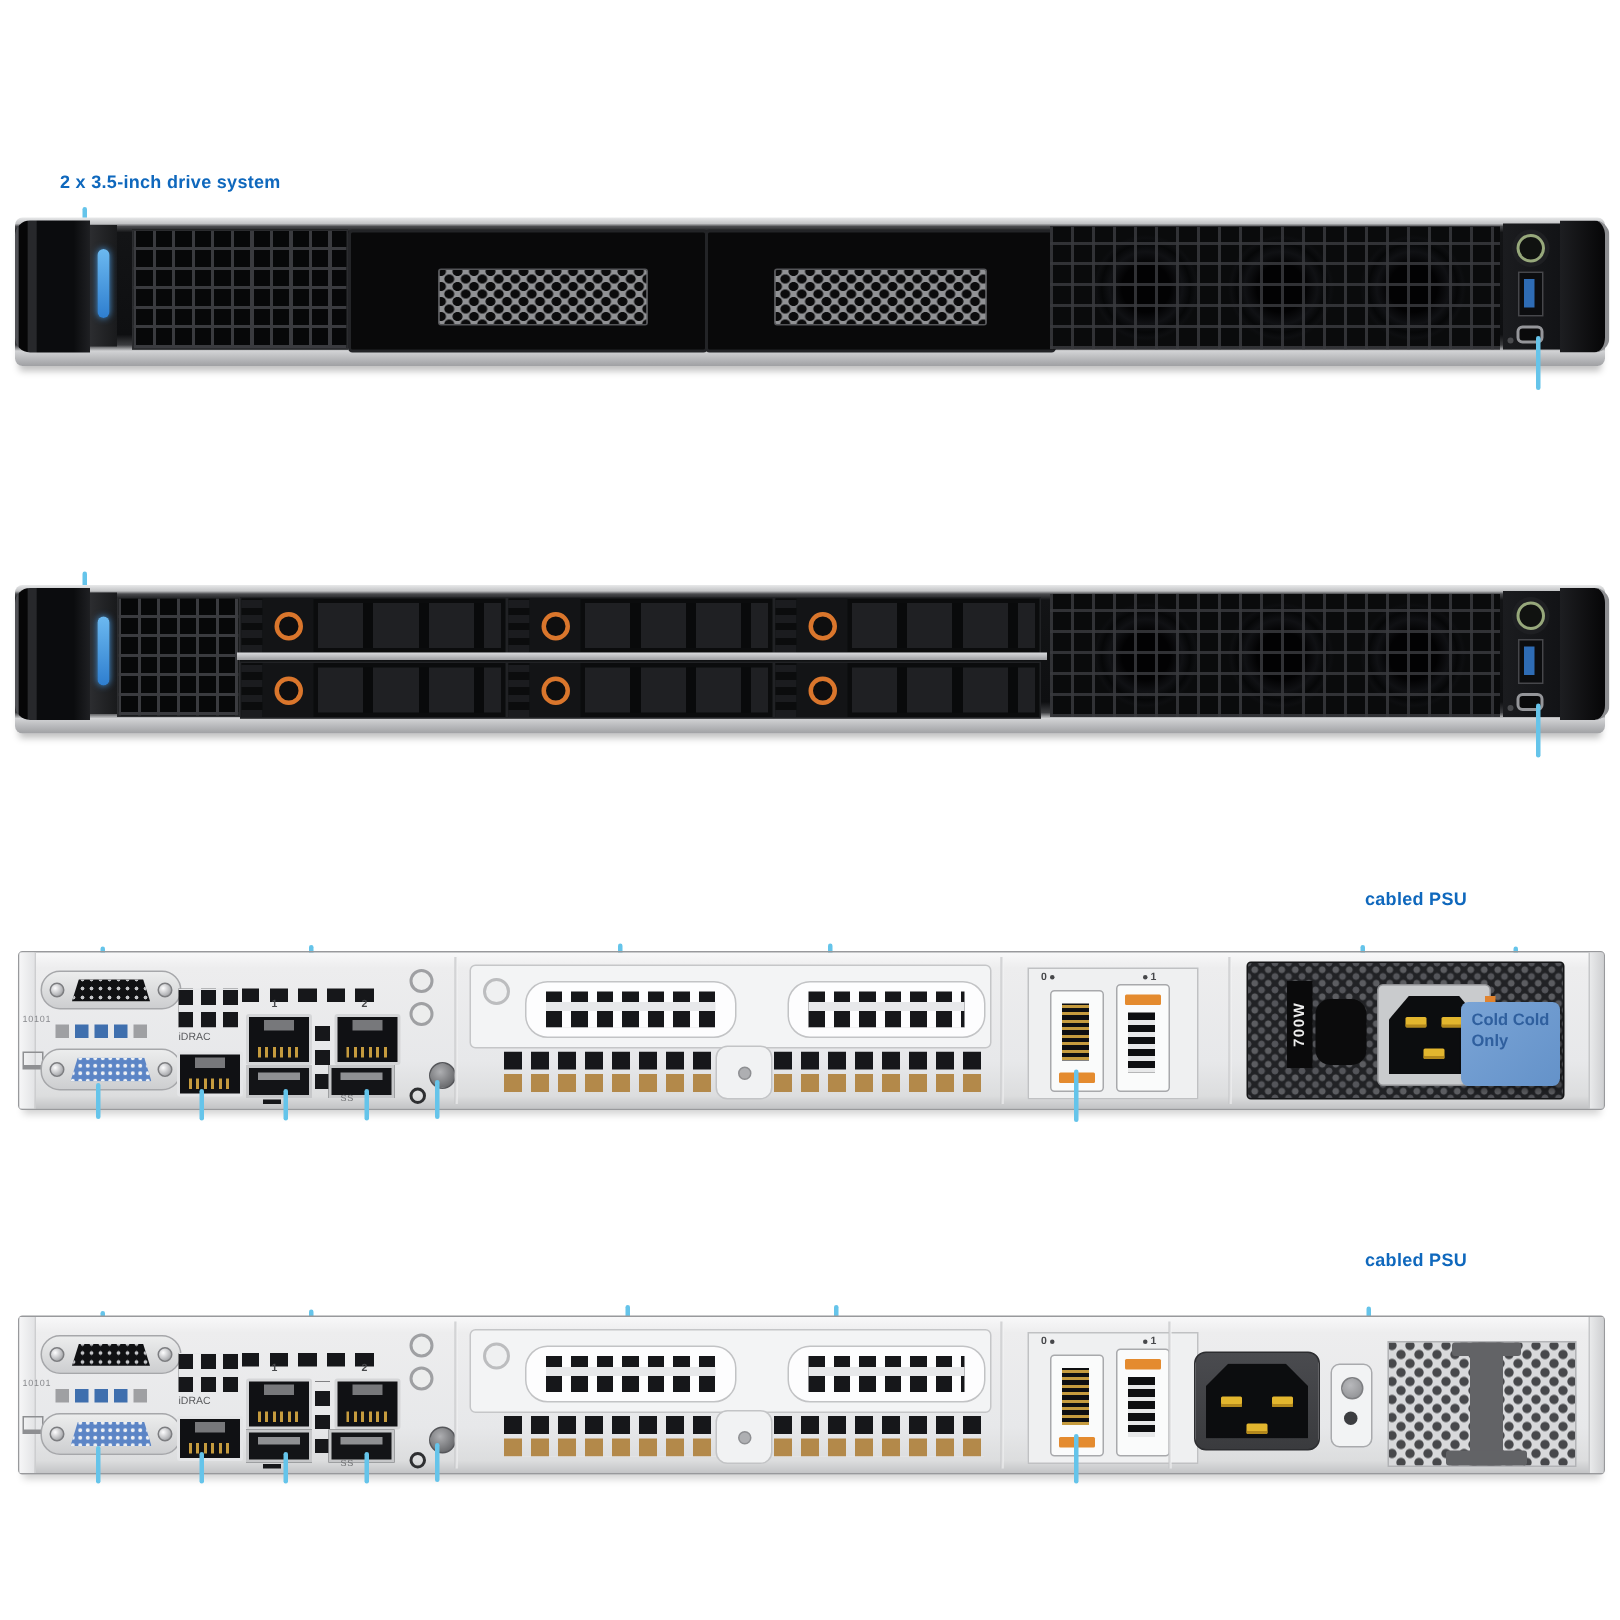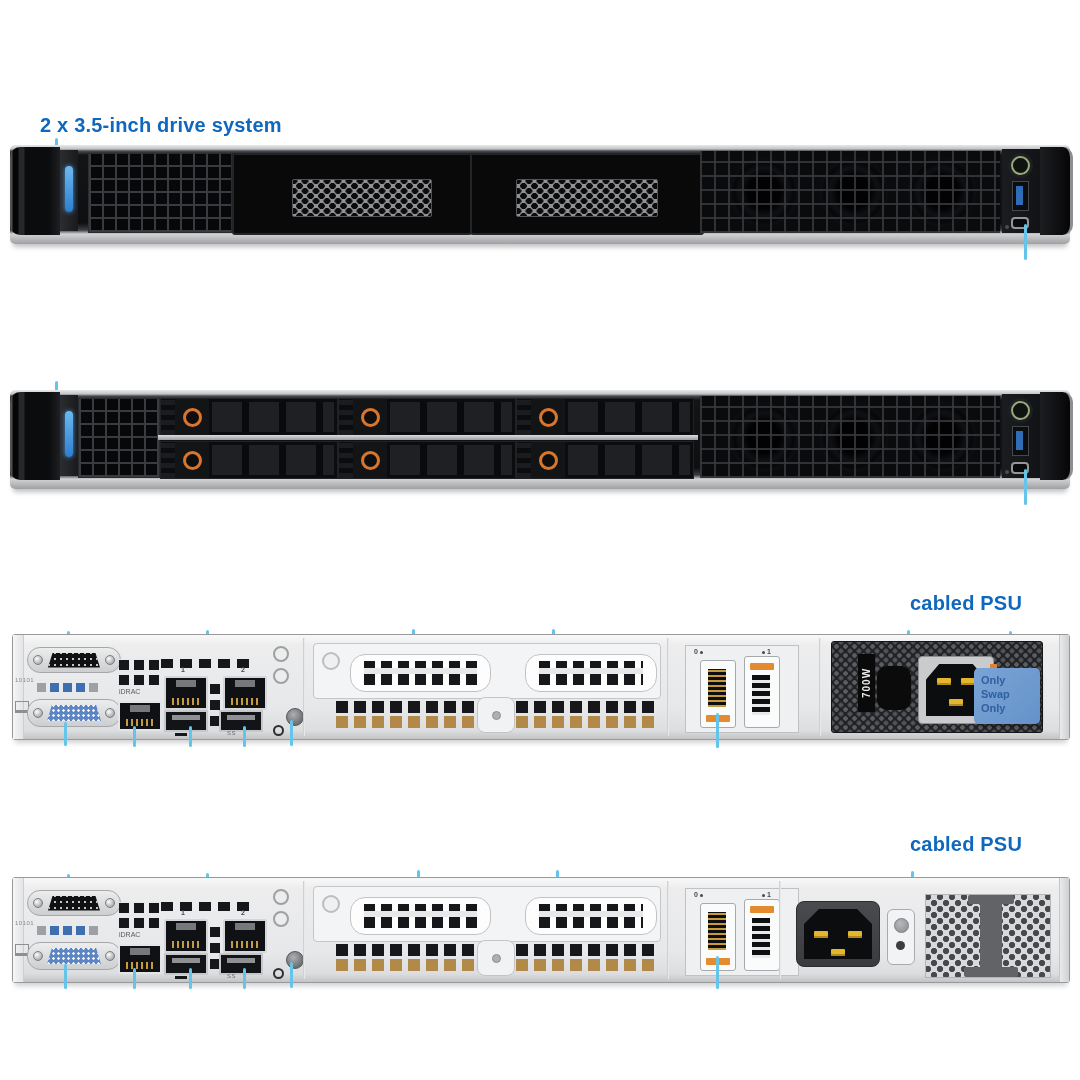--- a/index.html
+++ b/index.html
@@ -6,7 +6,7 @@
   .canvas{position:relative;width:1080px;height:1080px;background:#ffffff;overflow:hidden;
           font-family:"Liberation Sans",sans-serif;}
   .abs{position:absolute;}
-  .sec-label{position:absolute;font-size:20px;font-weight:bold;color:#0f68bd;letter-spacing:.2px;}
+  .sec-label{position:absolute;font-size:12px;font-weight:bold;color:#0f68bd;letter-spacing:.2px;}
   .callout{position:absolute;background:#65c4ea;width:3px;border-radius:2px;}
   .callout.h{height:3px;}
 

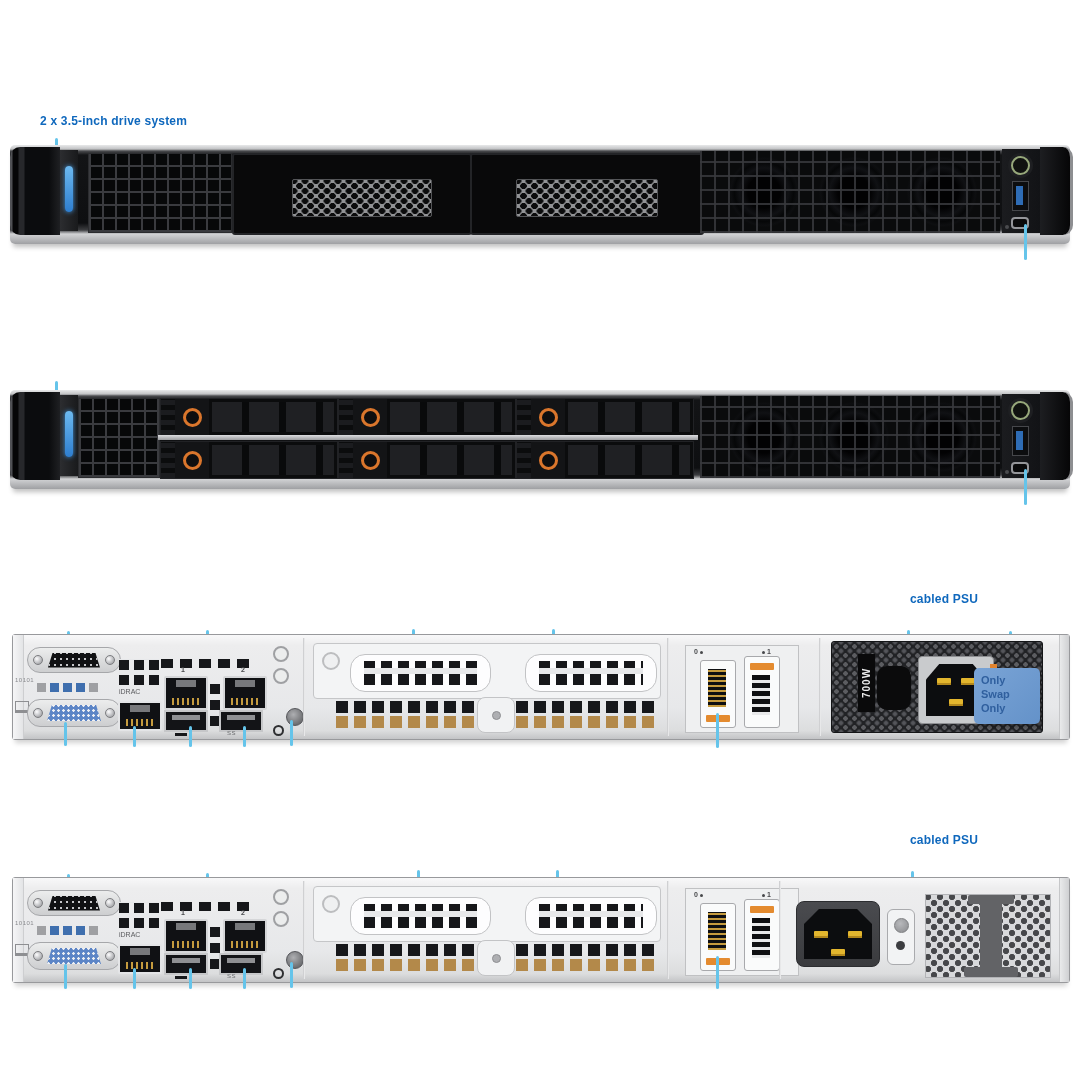--- a/index.html
+++ b/index.html
@@ -324,7 +324,7 @@
         </div>
       </div>
       <div class="abs" style="left:158px;top:22px;width:7px;height:52px;background:#e0832f;"></div>
-      <div class="abs coldtab" style="left:142px;top:26px;width:66px;height:56px;">Only Swap Only</div>
+      <div class="abs coldtab" style="left:142px;top:26px;width:66px;height:56px;">Cold Cold Only</div>
     </div>
     <div class="abs edge-r"></div>
   </div>

